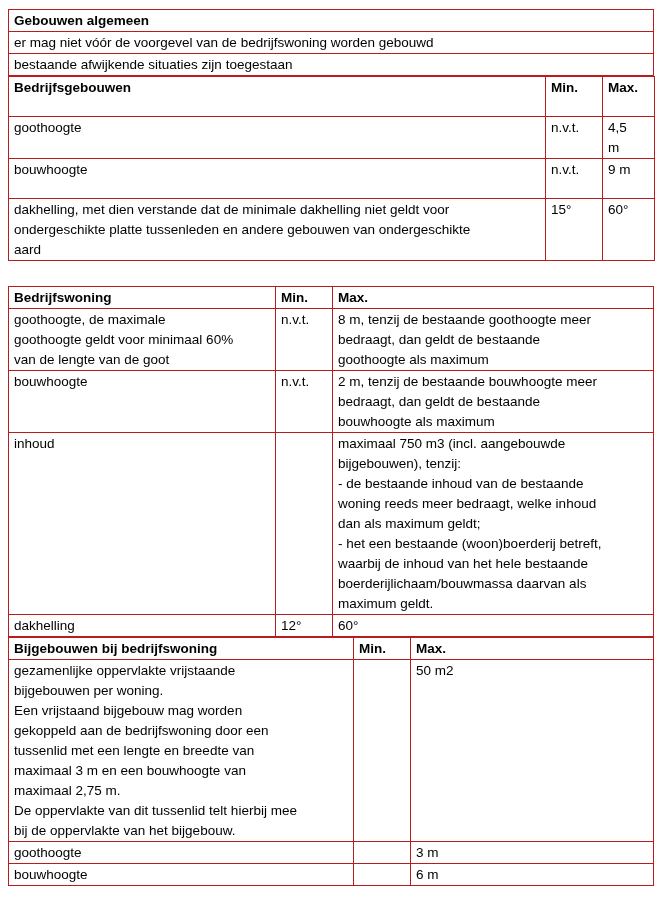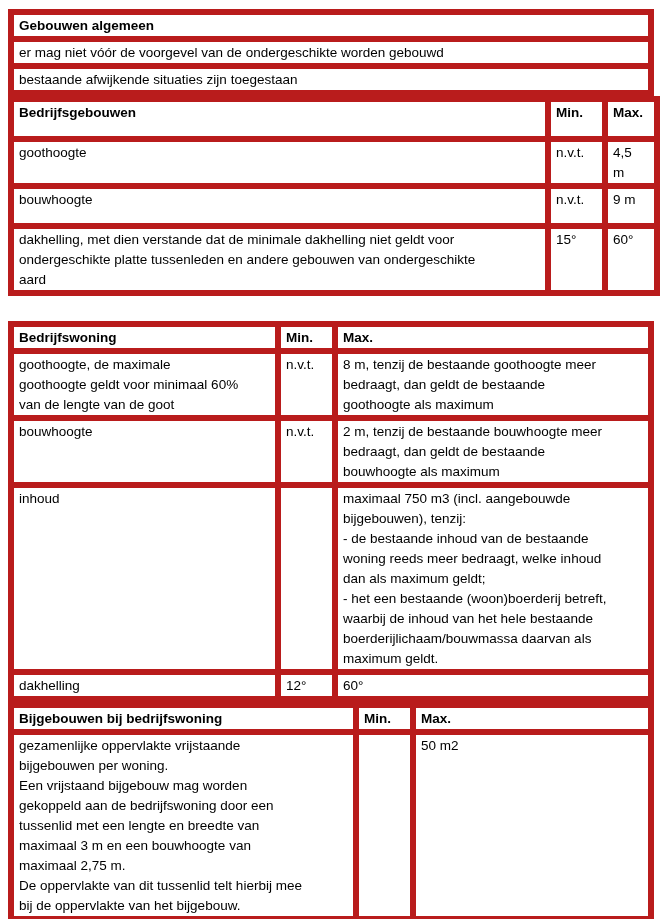--- a/index.html
+++ b/index.html
@@ -24,7 +24,7 @@
     width: 646px;
   }
   table.doc-table td {
-    border: 6px solid #b91c1c;
+    border: 1px solid #b91c1c;
     vertical-align: top;
     padding: 1px 5px 0 5px;
     line-height: 20px;

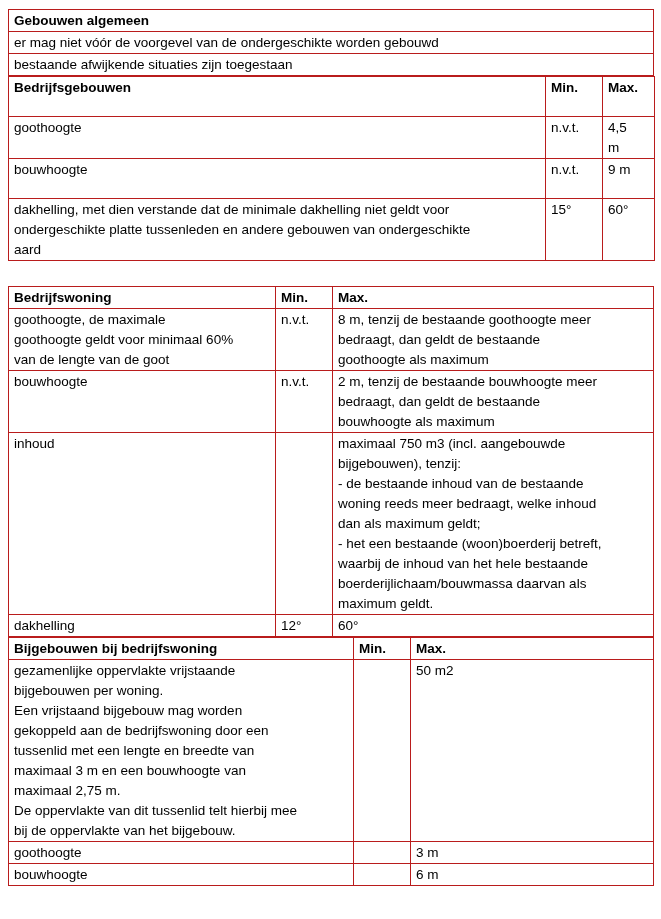--- a/index.html
+++ b/index.html
@@ -53,7 +53,7 @@
       <td class="bold">Gebouwen algemeen</td>
     </tr>
     <tr>
-      <td>er mag niet vóór de voorgevel van de ondergeschikte worden gebouwd</td>
+      <td>er mag niet vóór de voorgevel van de bedrijfswoning worden gebouwd</td>
     </tr>
     <tr>
       <td>bestaande afwijkende situaties zijn toegestaan</td>

